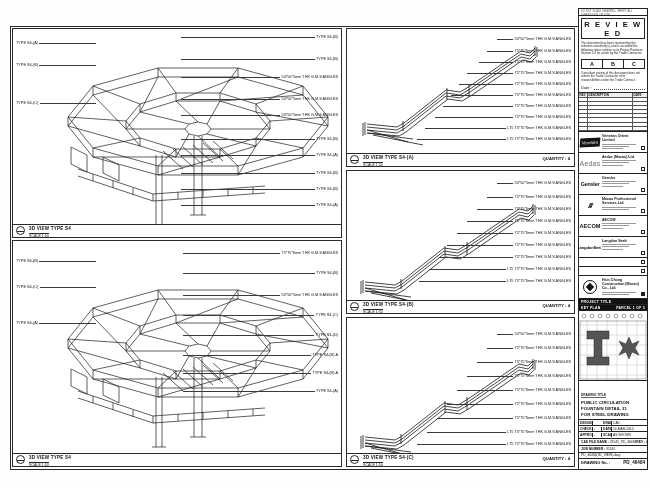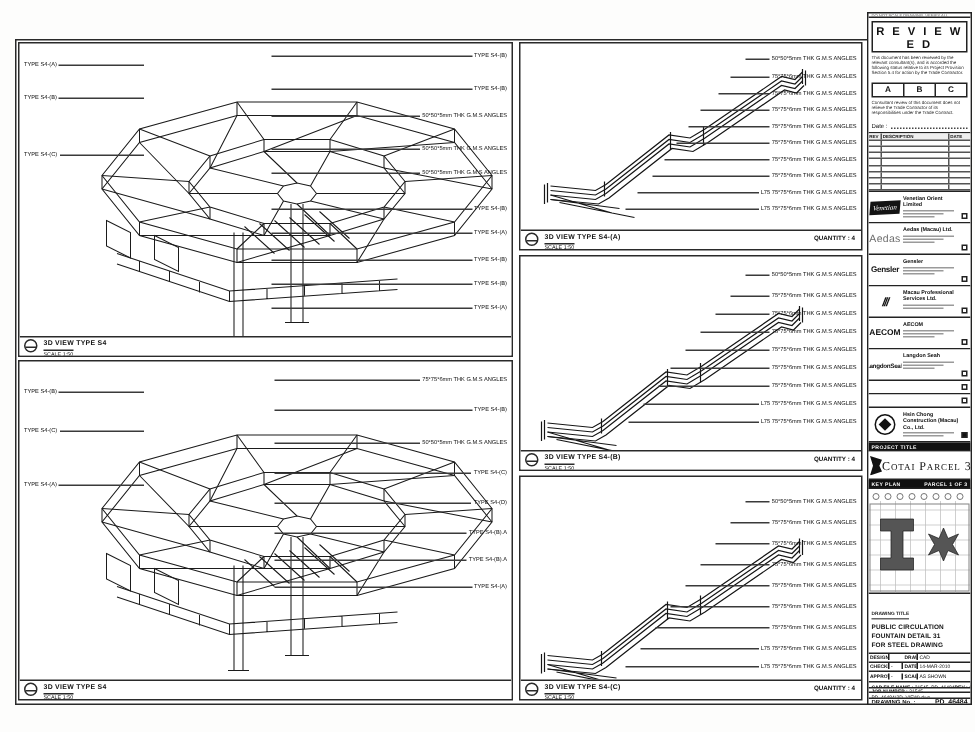--- a/index.html
+++ b/index.html
@@ -555,11 +555,6 @@
   <div class="tb-sec blackbar">
     <span>PROJECT TITLE</span>
   </div>
-  <div class="tb-sec banner">
-    <div class="orn"></div>
-    <div class="proj-name">Cotai Parcel 3</div>
-    <div class="orn rt2"></div>
-  </div>
 
   <div class="tb-sec blackbar">
     <span>KEY PLAN</span>

